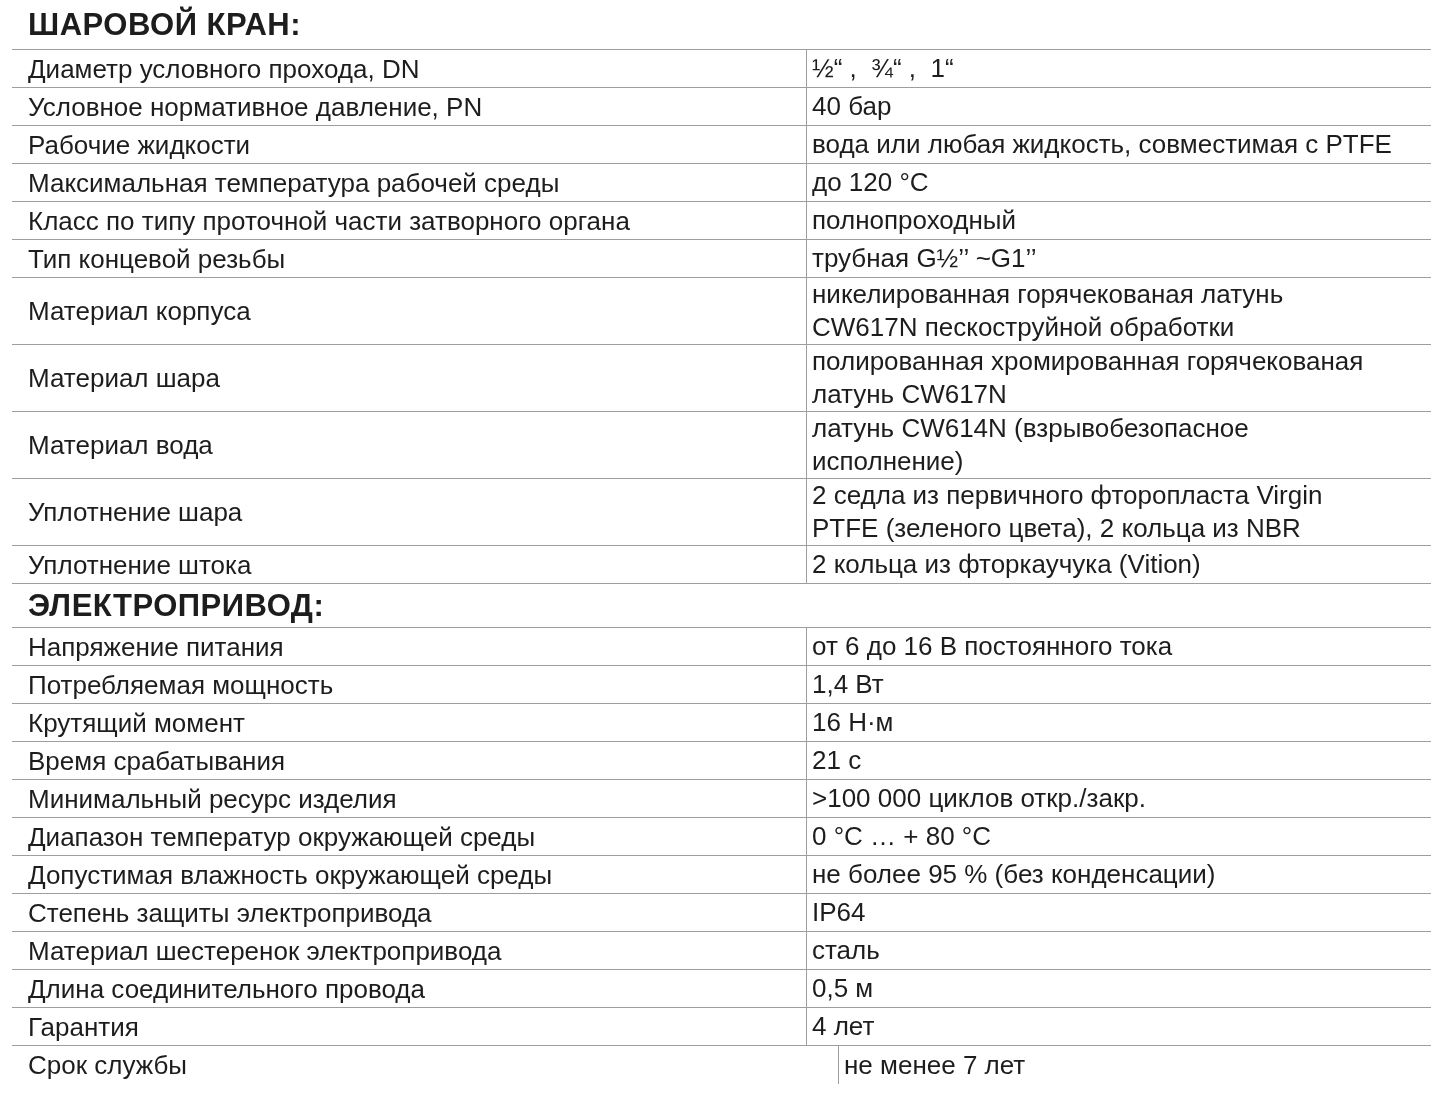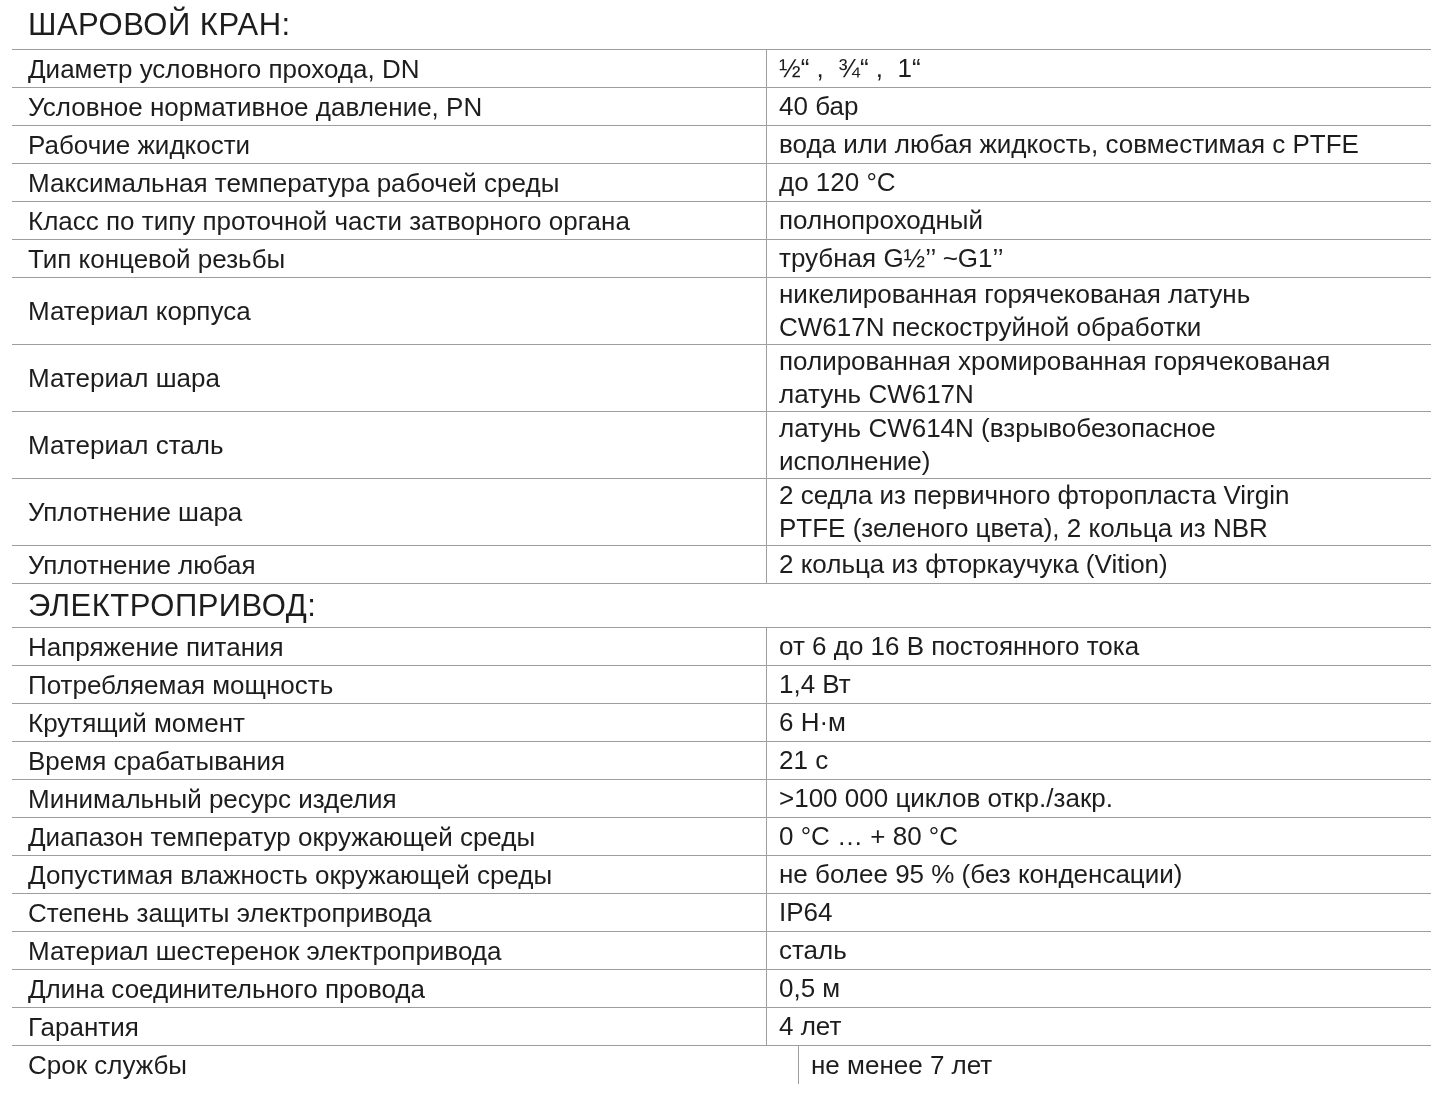--- a/index.html
+++ b/index.html
@@ -23,7 +23,7 @@
     align-items: center;
     padding-left: 16px;
     box-sizing: border-box;
-    font-weight: normal;
+    font-weight: bold;
     font-size: 31px;
     letter-spacing: 0.5px;
     border-bottom: 1.5px solid #9e9e9e;

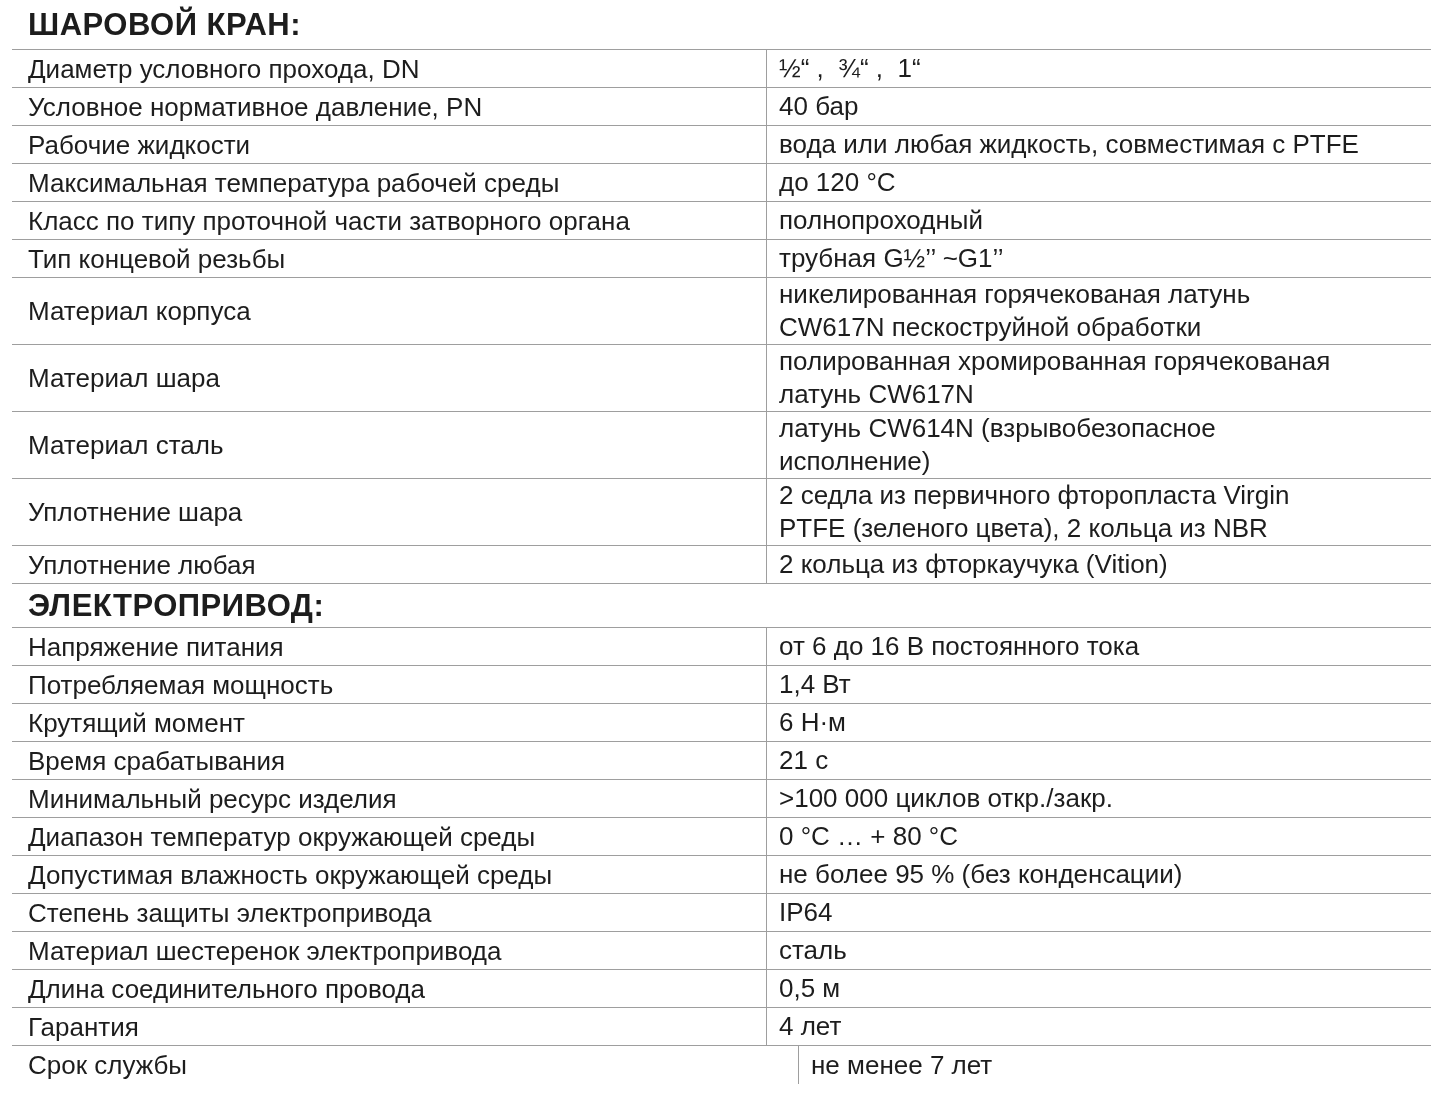--- a/index.html
+++ b/index.html
@@ -62,13 +62,14 @@
     flex: 1 1 auto;
     box-sizing: border-box;
     border-left: 1.5px solid #9e9e9e;
-    padding-left: 12px;
+    padding-left: 5px;
     padding-right: 6px;
     display: flex;
     align-items: center;
     font-size: 26px;
     line-height: 33px;
     white-space: pre-wrap;
+    margin-left: 40px;
   }
 </style>
 </head>

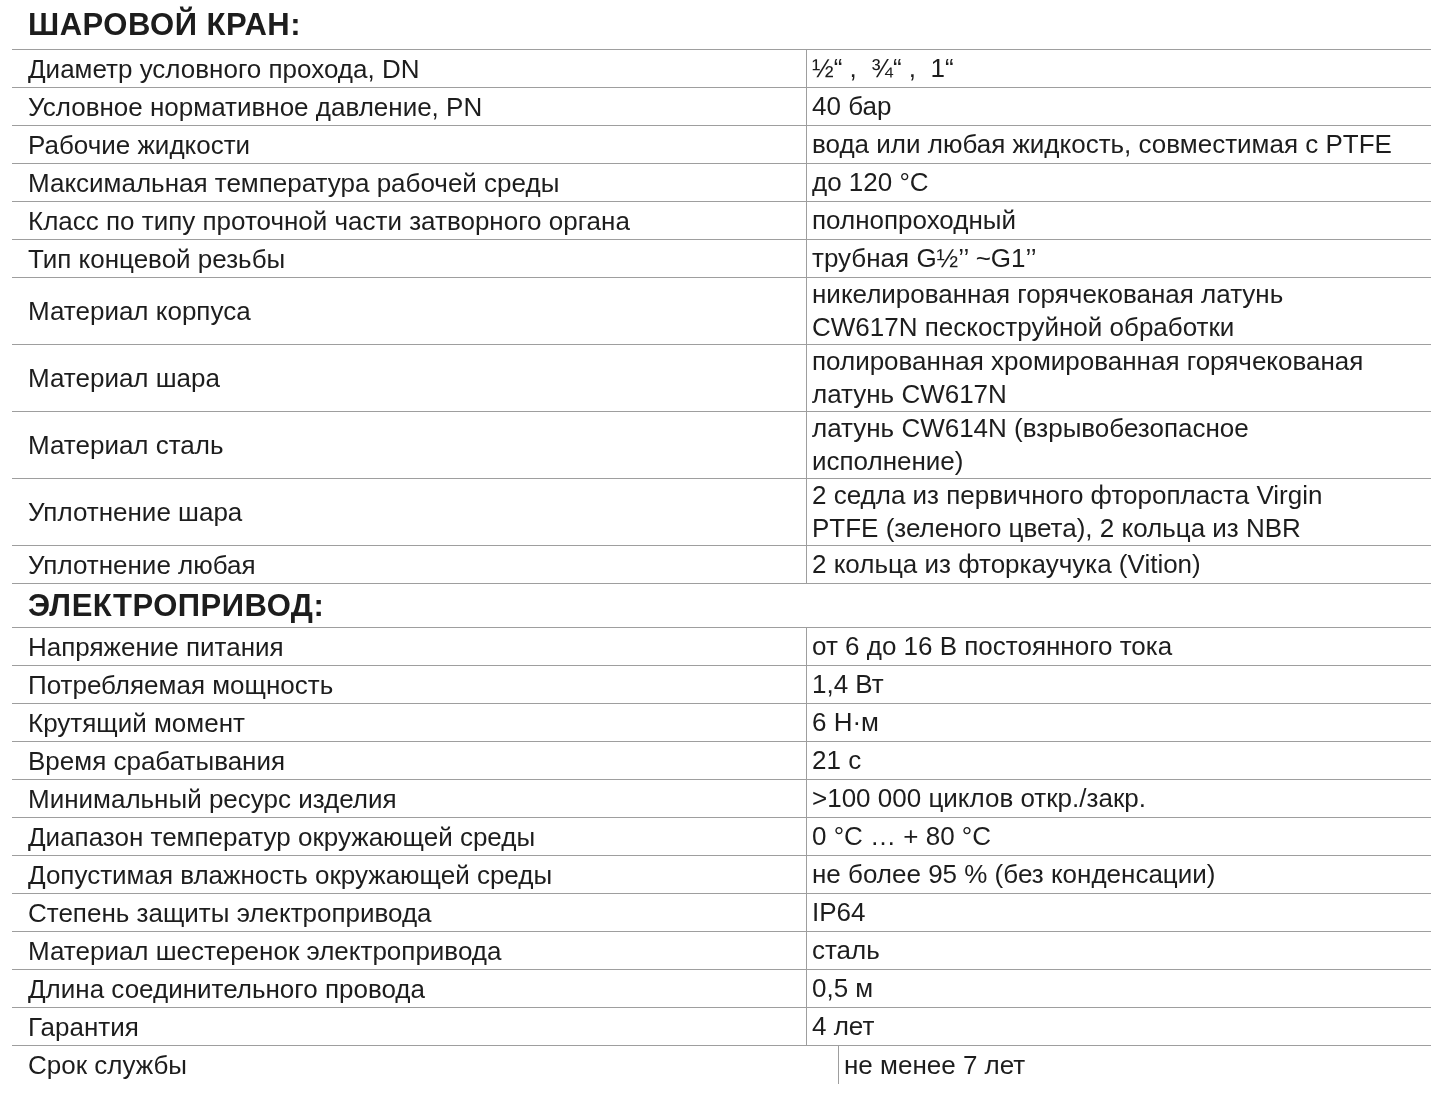--- a/index.html
+++ b/index.html
@@ -113,7 +113,7 @@
 латунь CW617N</div>
       </div>
       <div class="spec-row tall">
-        <div class="spec-label">Материал сталь</div>
+        <div class="spec-label">Материал вода</div>
         <div class="spec-value">латунь CW614N (взрывобезопасное
 исполнение)</div>
       </div>

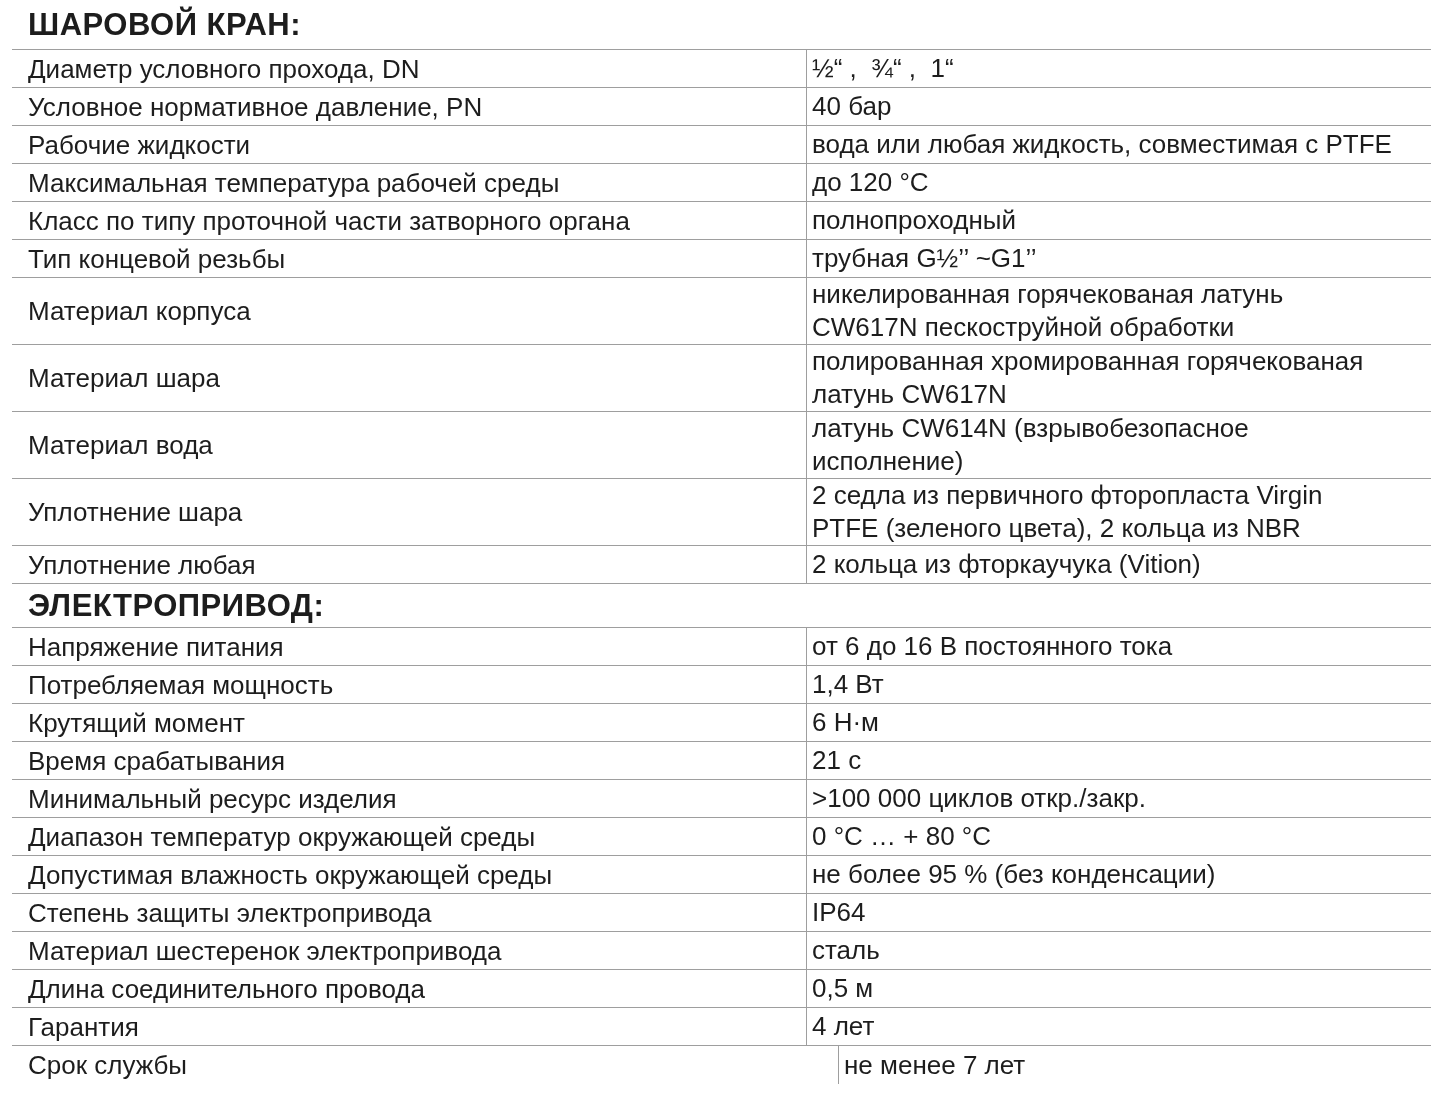--- a/index.html
+++ b/index.html
@@ -123,7 +123,7 @@
 PTFE (зеленого цвета), 2 кольца из NBR</div>
       </div>
       <div class="spec-row">
-        <div class="spec-label">Уплотнение любая</div>
+        <div class="spec-label">Уплотнение штока</div>
         <div class="spec-value">2 кольца из фторкаучука (Vition)</div>
       </div>
     </div>

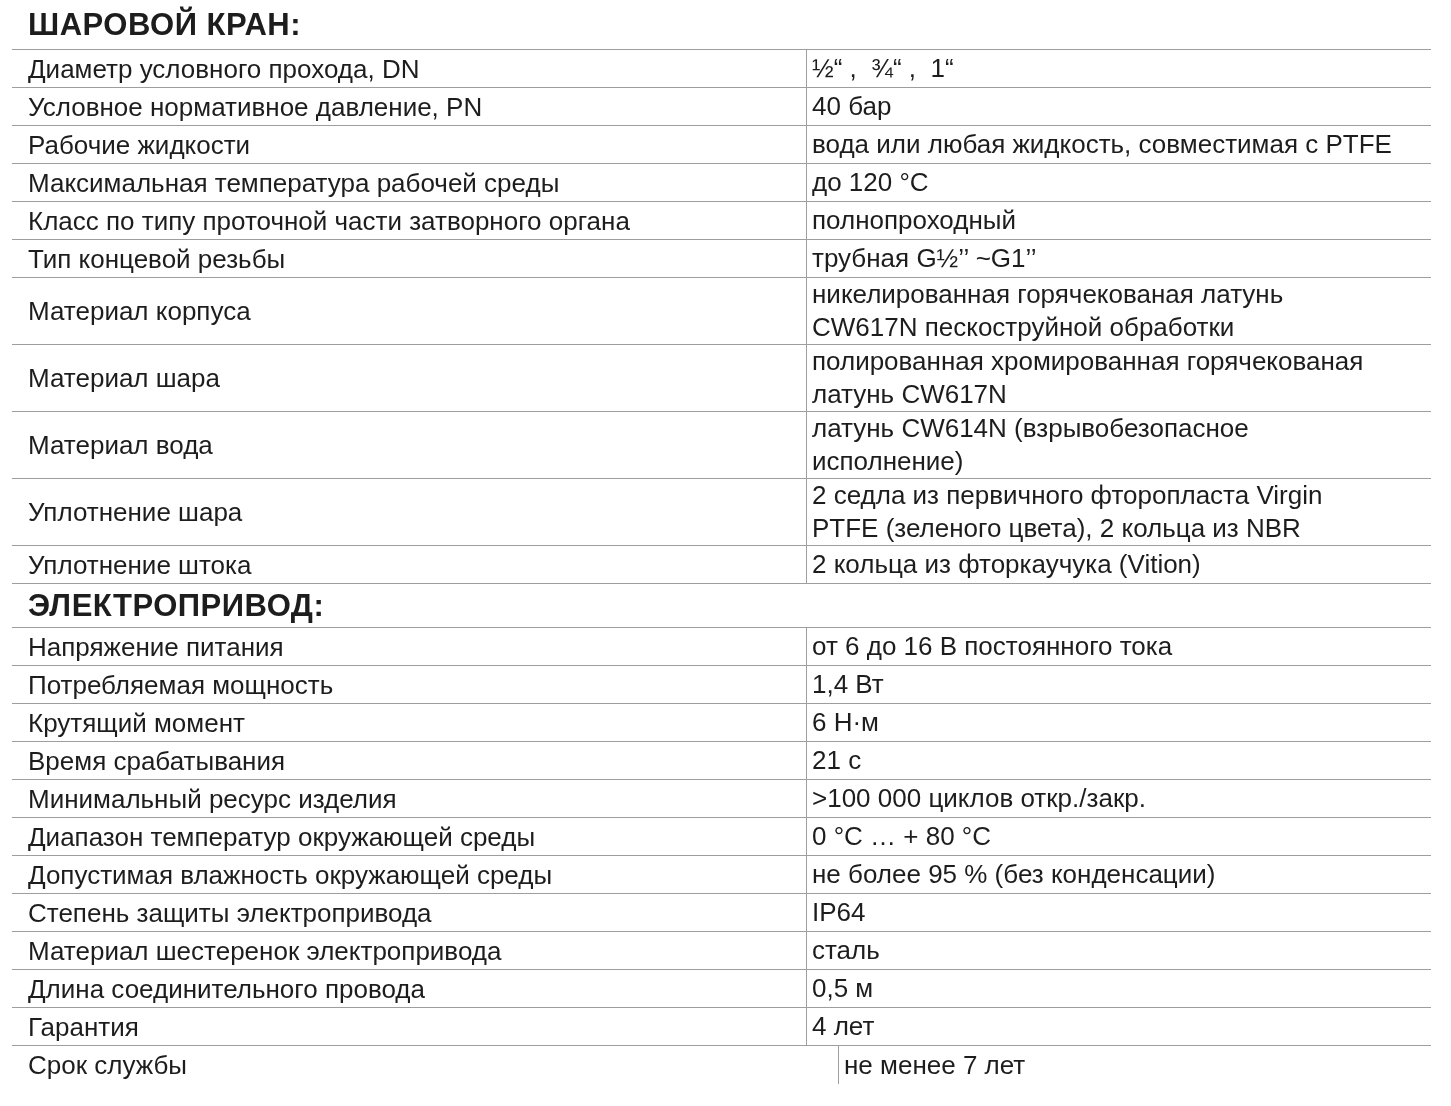--- a/index.html
+++ b/index.html
@@ -139,7 +139,7 @@
       </div>
       <div class="spec-row">
         <div class="spec-label">Крутящий момент</div>
-        <div class="spec-value">6 Н·м</div>
+        <div class="spec-value">16 Н·м</div>
       </div>
       <div class="spec-row">
         <div class="spec-label">Время срабатывания</div>

